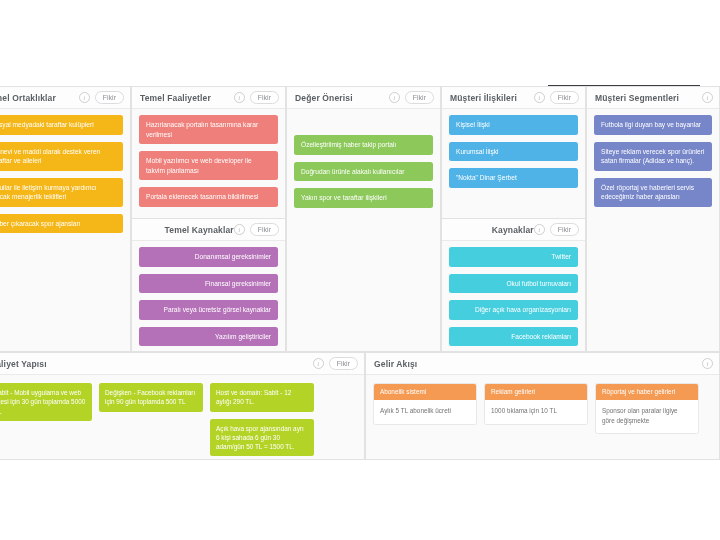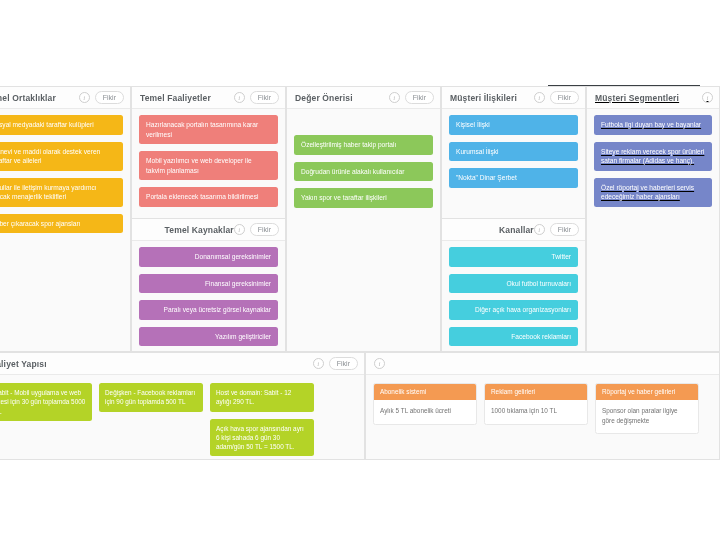--- a/index.html
+++ b/index.html
@@ -207,7 +207,7 @@
   .col-activities { width: 155px; flex: 0 0 155px; }
   .col-value { width: 155px; flex: 0 0 155px; gap: 20px; }
   .col-relations { width: 145px; flex: 0 0 145px; border-radius: 28px; }
-  .col-segments { width: 134px; flex: 0 0 134px; text-decoration: underline; }
+  .col-segments { width: 134px; flex: 0 0 134px; }
   .col-revenue { width: 355px; flex: 0 0 355px; }
 
   

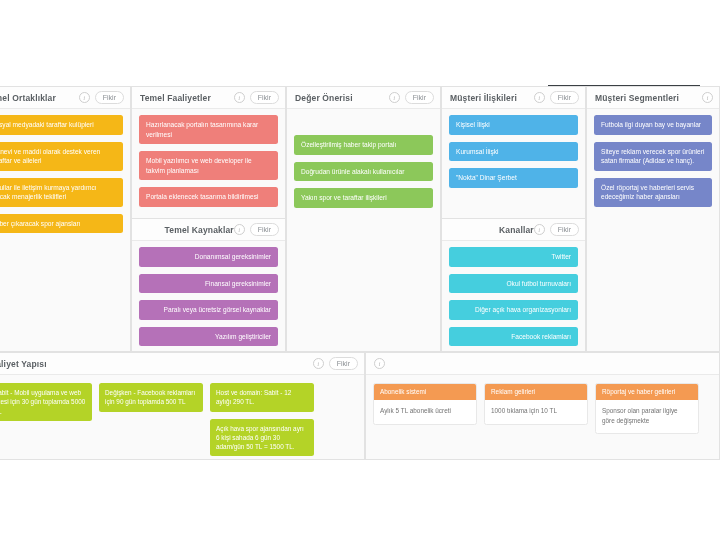--- a/index.html
+++ b/index.html
@@ -319,7 +319,7 @@
 
         <div class="panel">
           <div class="panel-head">
-            <div class="panel-title">Kanallar</div>
+            <div class="panel-title">Kaynaklar</div>
             <div class="head-actions">
               <div class="info-icon">i</div>
               <div class="idea-btn">Fikir</div>

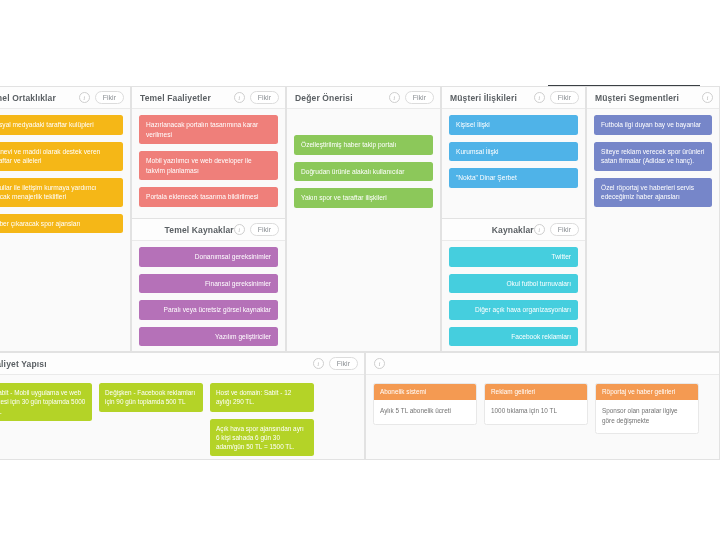--- a/index.html
+++ b/index.html
@@ -373,6 +373,7 @@
 
       <div class="panel col-revenue">
         <div class="panel-head">
+          <div class="panel-title">Gelir Akışı</div>
           <div class="head-actions">
             <div class="info-icon">i</div>
           </div>

